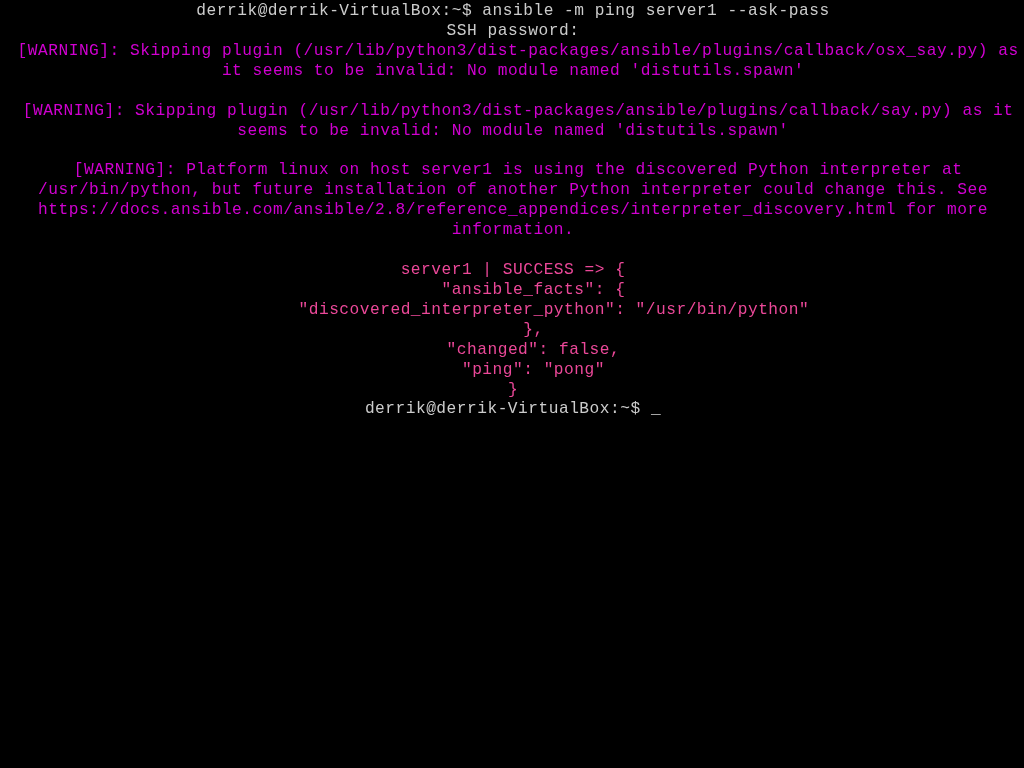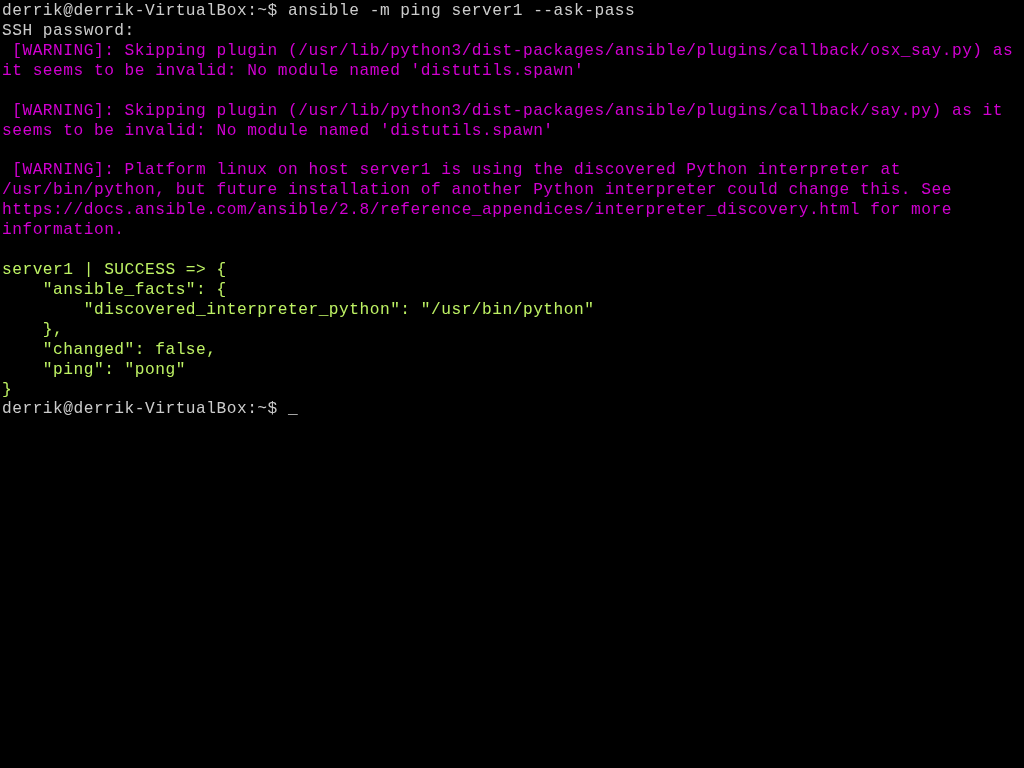--- a/index.html
+++ b/index.html
@@ -6,6 +6,7 @@
       margin: 0;
       padding: 0;
       box-sizing: border-box;
+      text-align: center;
     }
     body {
       width: 1024px;

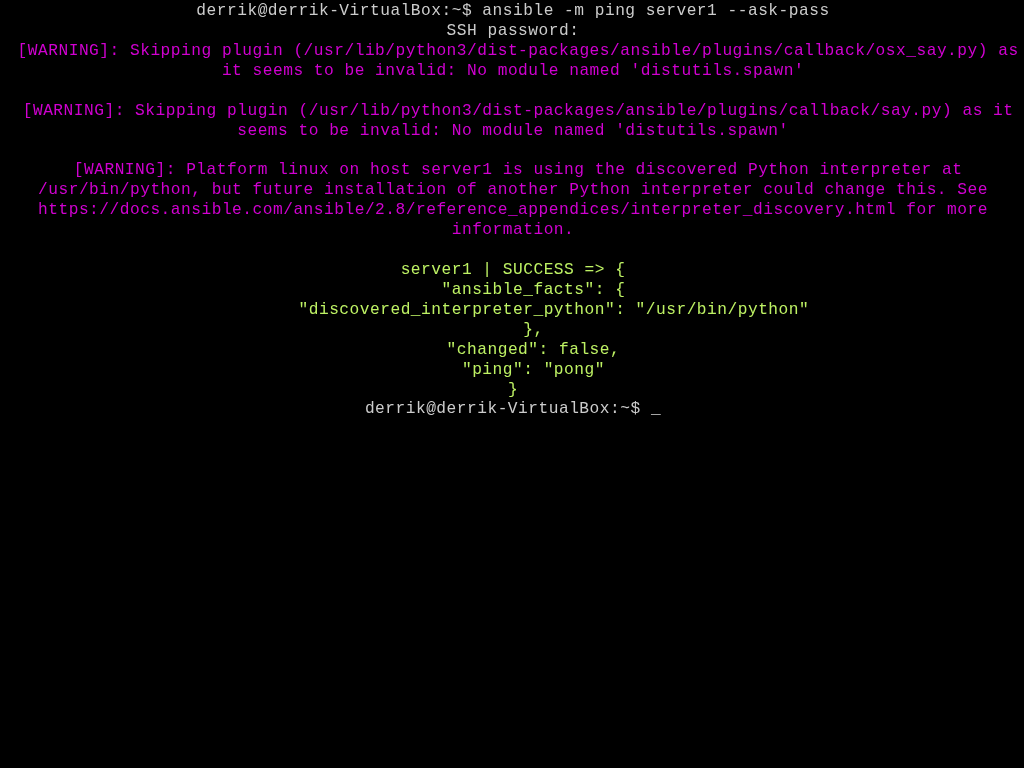--- a/index.html
+++ b/index.html
@@ -39,7 +39,7 @@
       color: #d100d1;
     }
     .success {
-      color: #bef264;
+      color: #ec4899;
     }
     .cursor {
       color: #cccccc;

